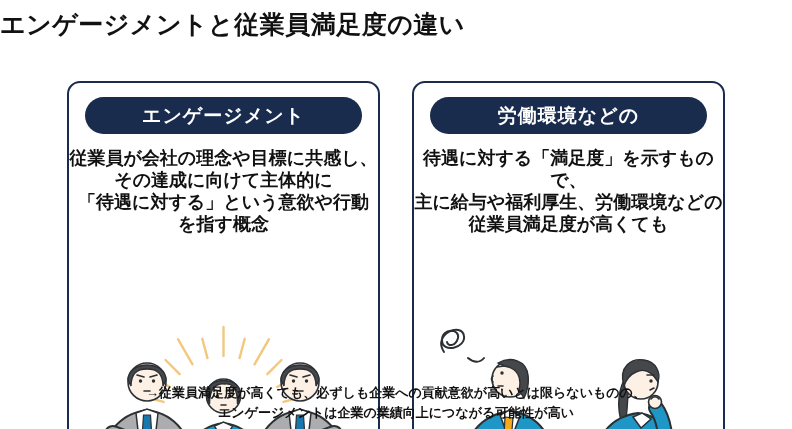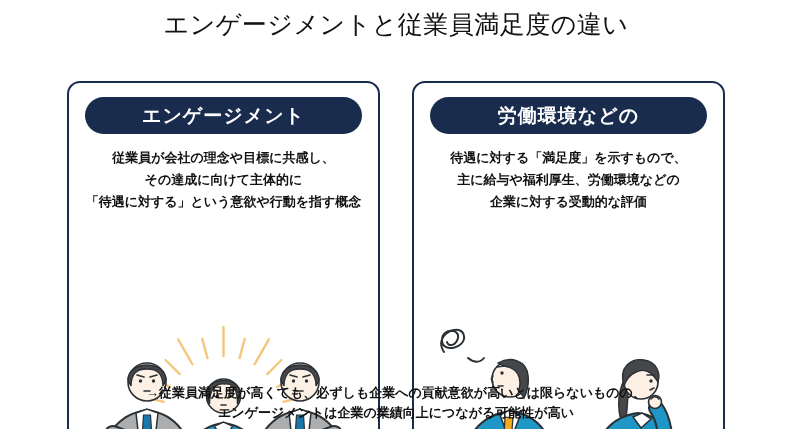--- a/index.html
+++ b/index.html
@@ -14,8 +14,8 @@
     font-family:"Liberation Sans","DejaVu Sans",sans-serif;color:var(--text);
   }
   .title{
-    position:absolute;top:8px;left:0;right:0;text-align:center;
-    font-size:25px;font-weight:normal;letter-spacing:0.5px;
+    position:absolute;top:8px;left:0;right:0;
+    font-size:25px;font-weight:bold;letter-spacing:0.5px;
   }
   .card{
     position:absolute;top:52px;width:313px;height:409px;background:#fff;

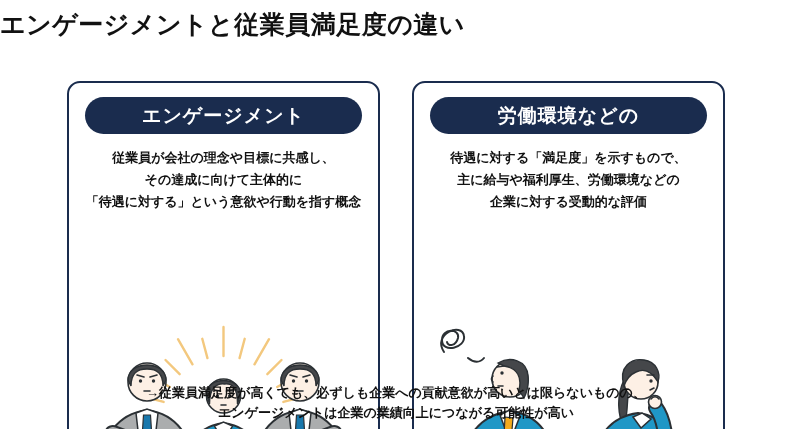--- a/index.html
+++ b/index.html
@@ -29,7 +29,7 @@
     justify-content:center;font-size:19px;font-weight:bold;letter-spacing:1px;
   }
   .desc{
-    margin-top:13px;text-align:center;font-size:13px;font-weight:bold;
+    margin-top:13px;text-align:center;font-size:18px;font-weight:bold;
     line-height:22px;color:var(--text);
   }
   .illus{position:absolute;left:0;bottom:0;width:100%;height:172px;}

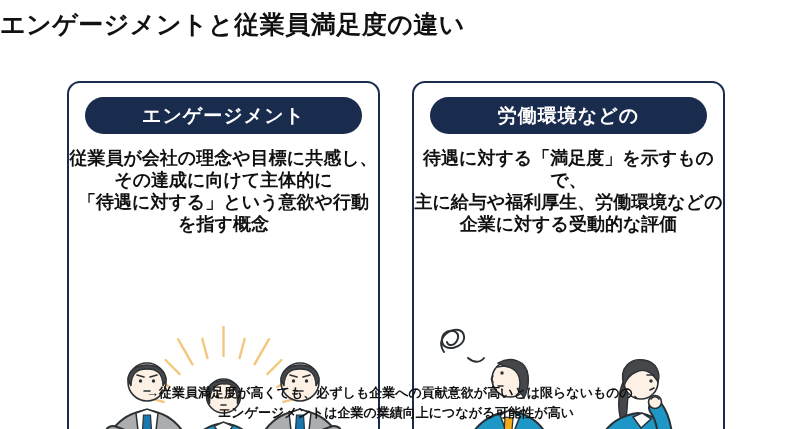--- a/index.html
+++ b/index.html
@@ -158,7 +158,7 @@
   <div class="desc">
     <div>待遇に対する「満足度」を示すもので、</div>
     <div>主に給与や福利厚生、労働環境などの</div>
-    <div>企業に対する受動的な評価</div>
+    <div>従業員満足度が高くても</div>
   </div>
   <div class="illus">
     <svg viewBox="0 0 309 172" preserveAspectRatio="xMidYMax meet">

